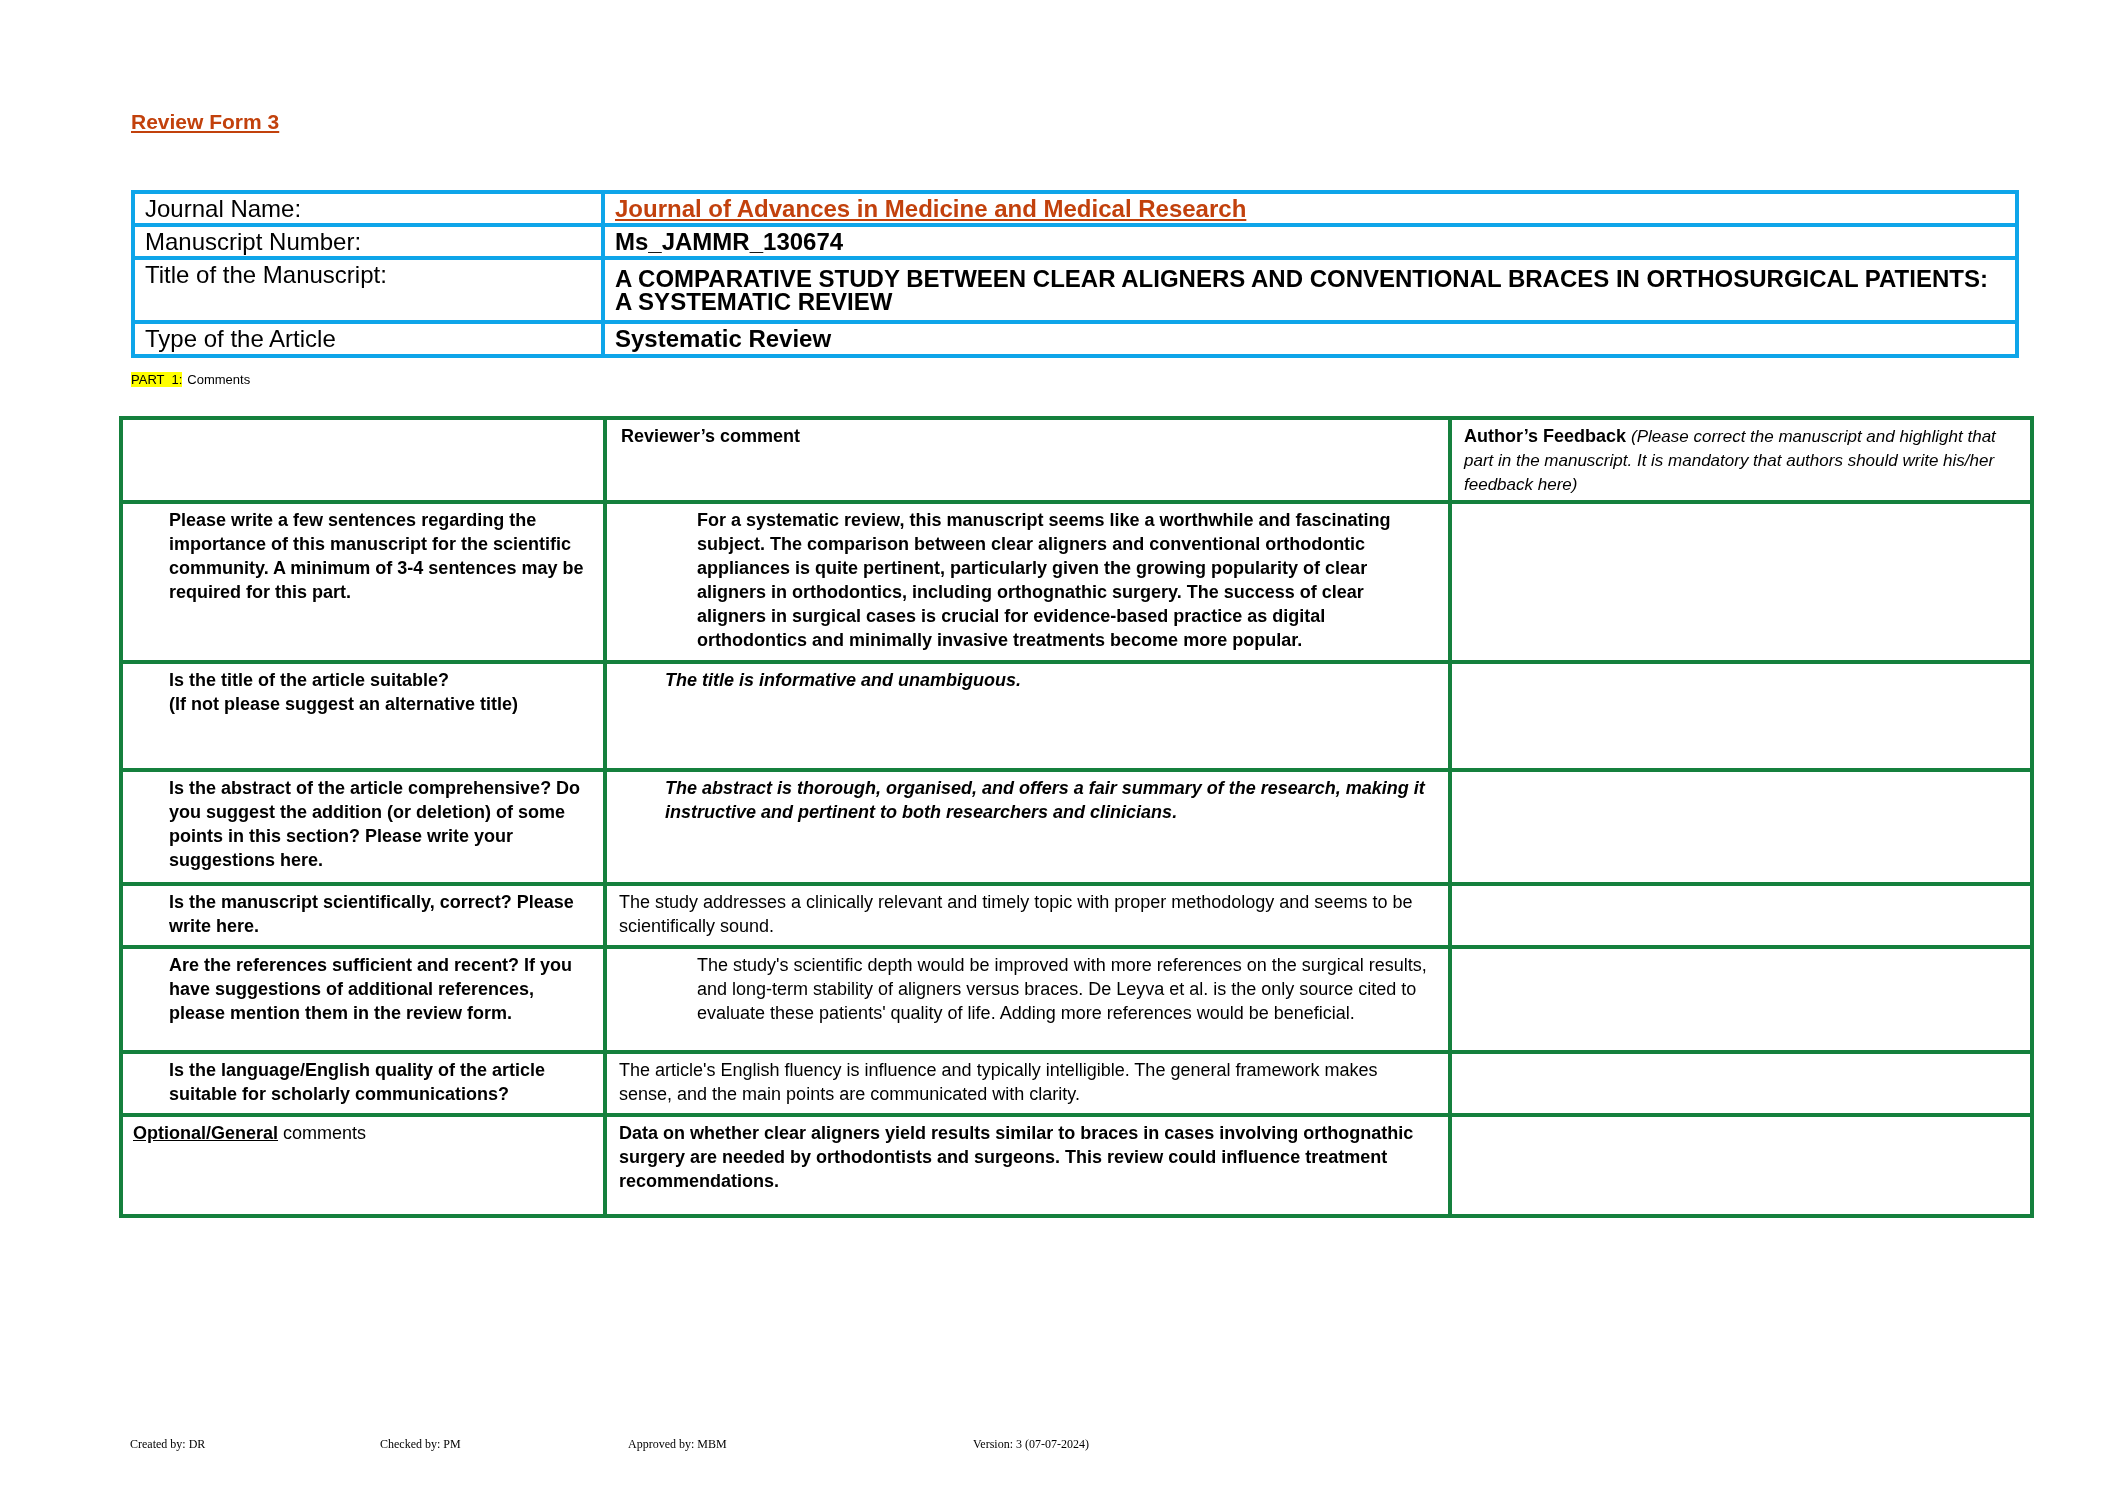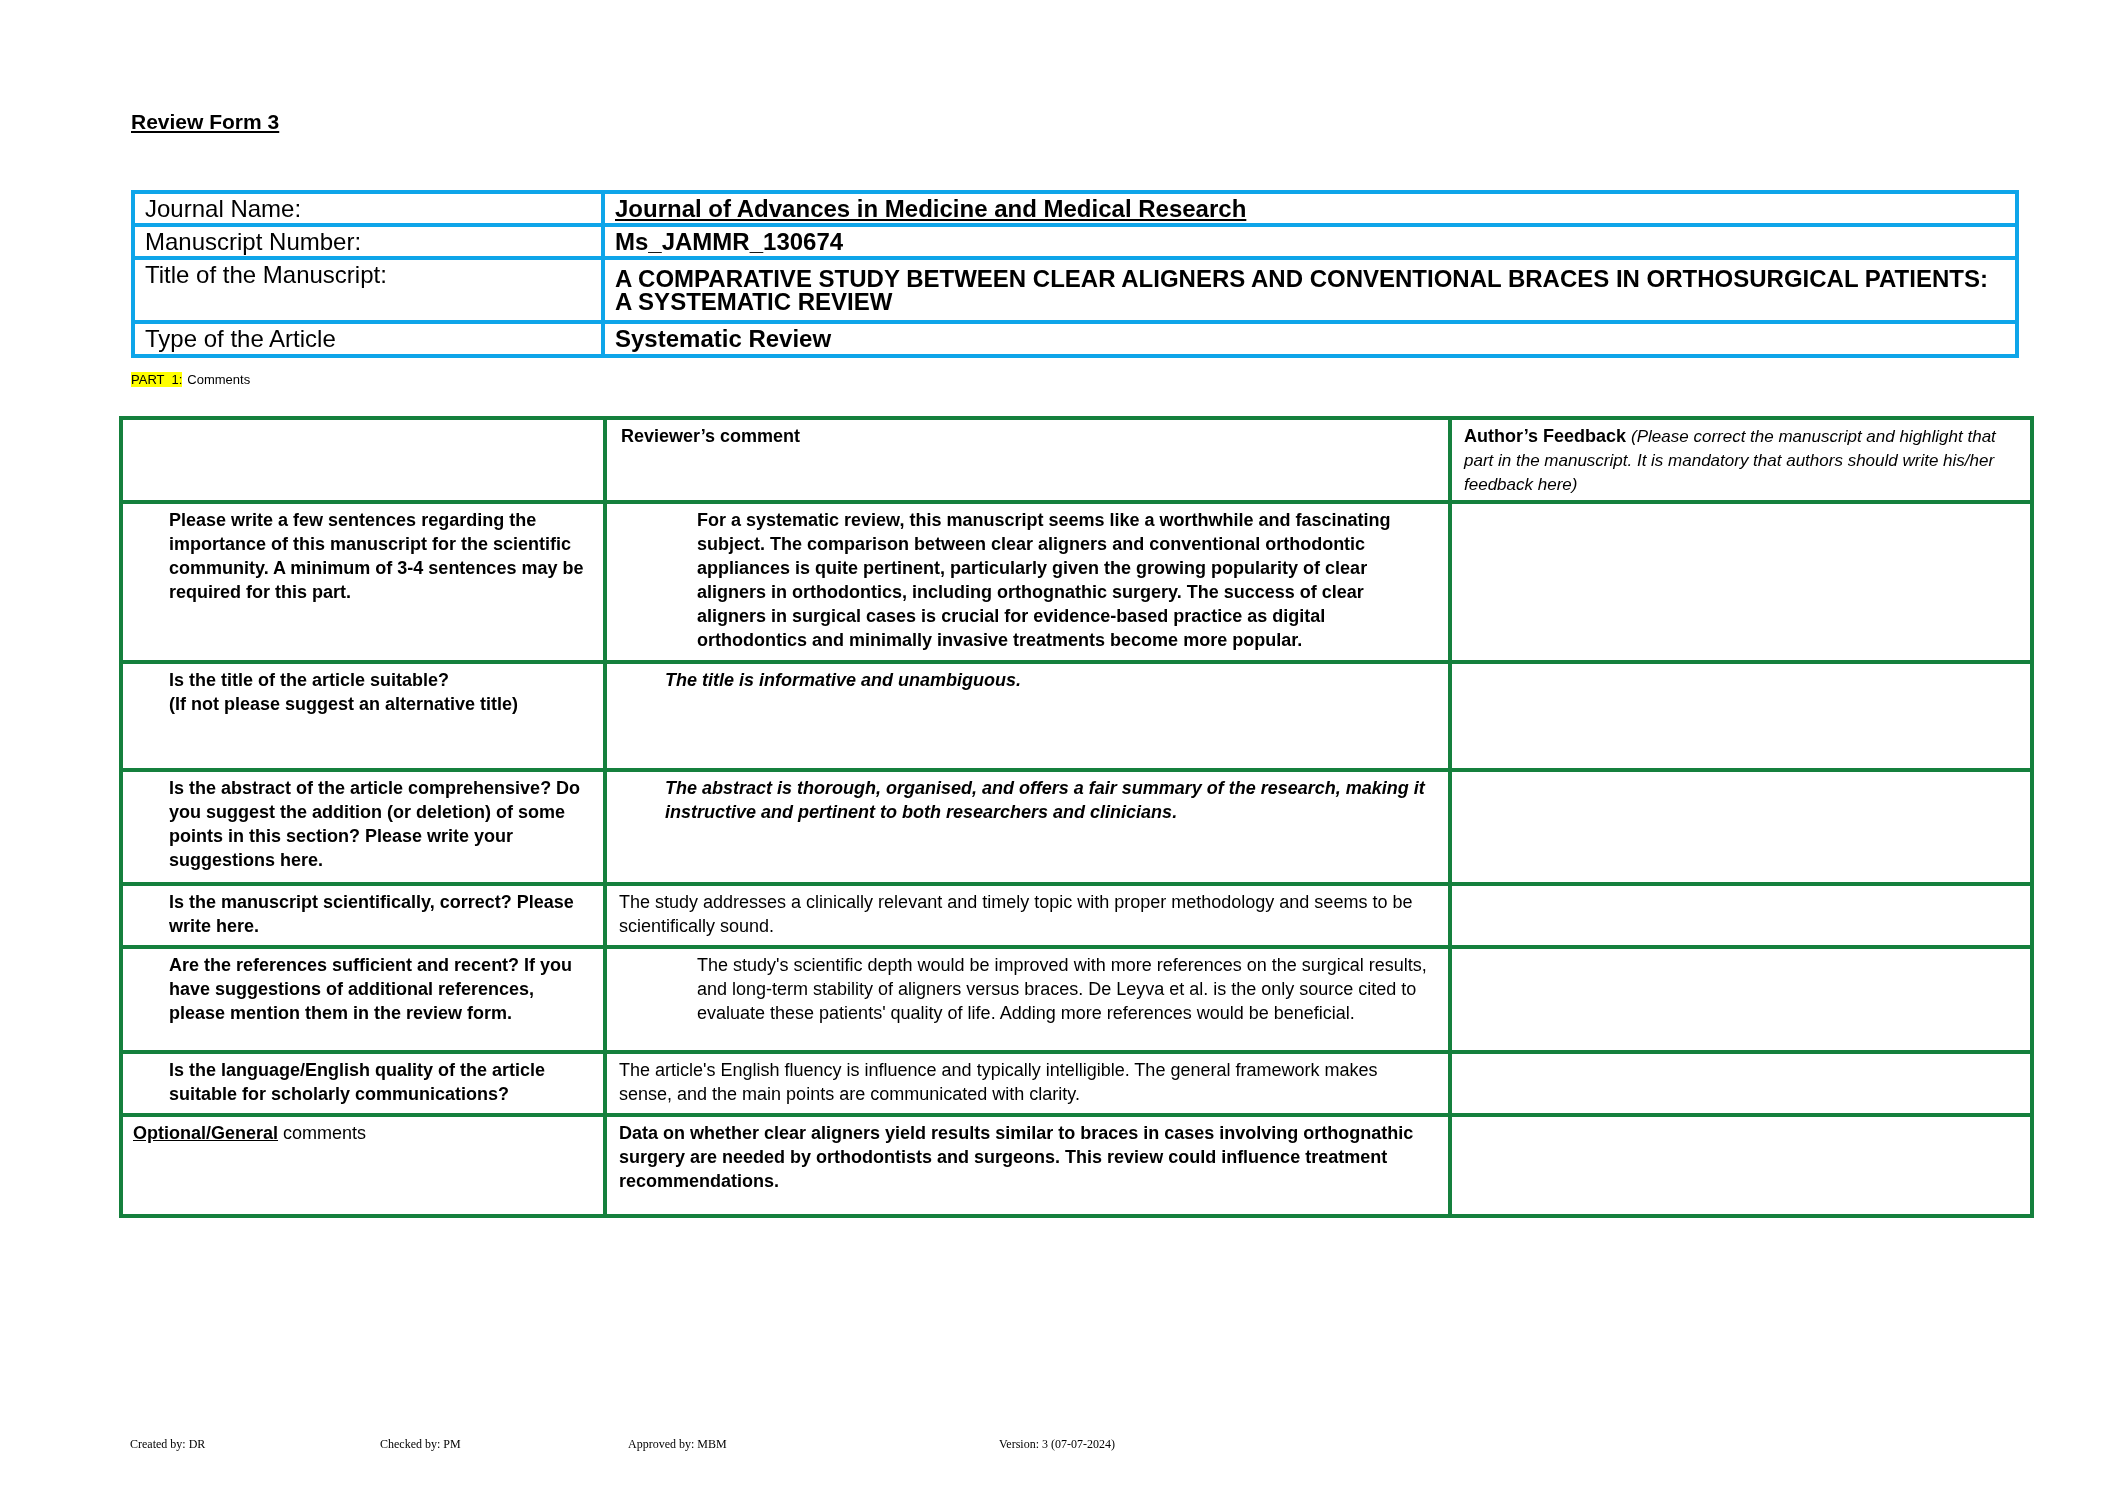--- a/index.html
+++ b/index.html
@@ -14,7 +14,7 @@
     overflow: hidden;
   }
   .doc-title { position: absolute; left: 131px; top: 110px; margin: 0; font-size: 21px; font-weight: bold; }
-  .link { color: #000000; text-decoration: underline; cursor: pointer; }
+  .link { color: #c2410c; text-decoration: underline; cursor: pointer; }
 
   
   .meta-table {

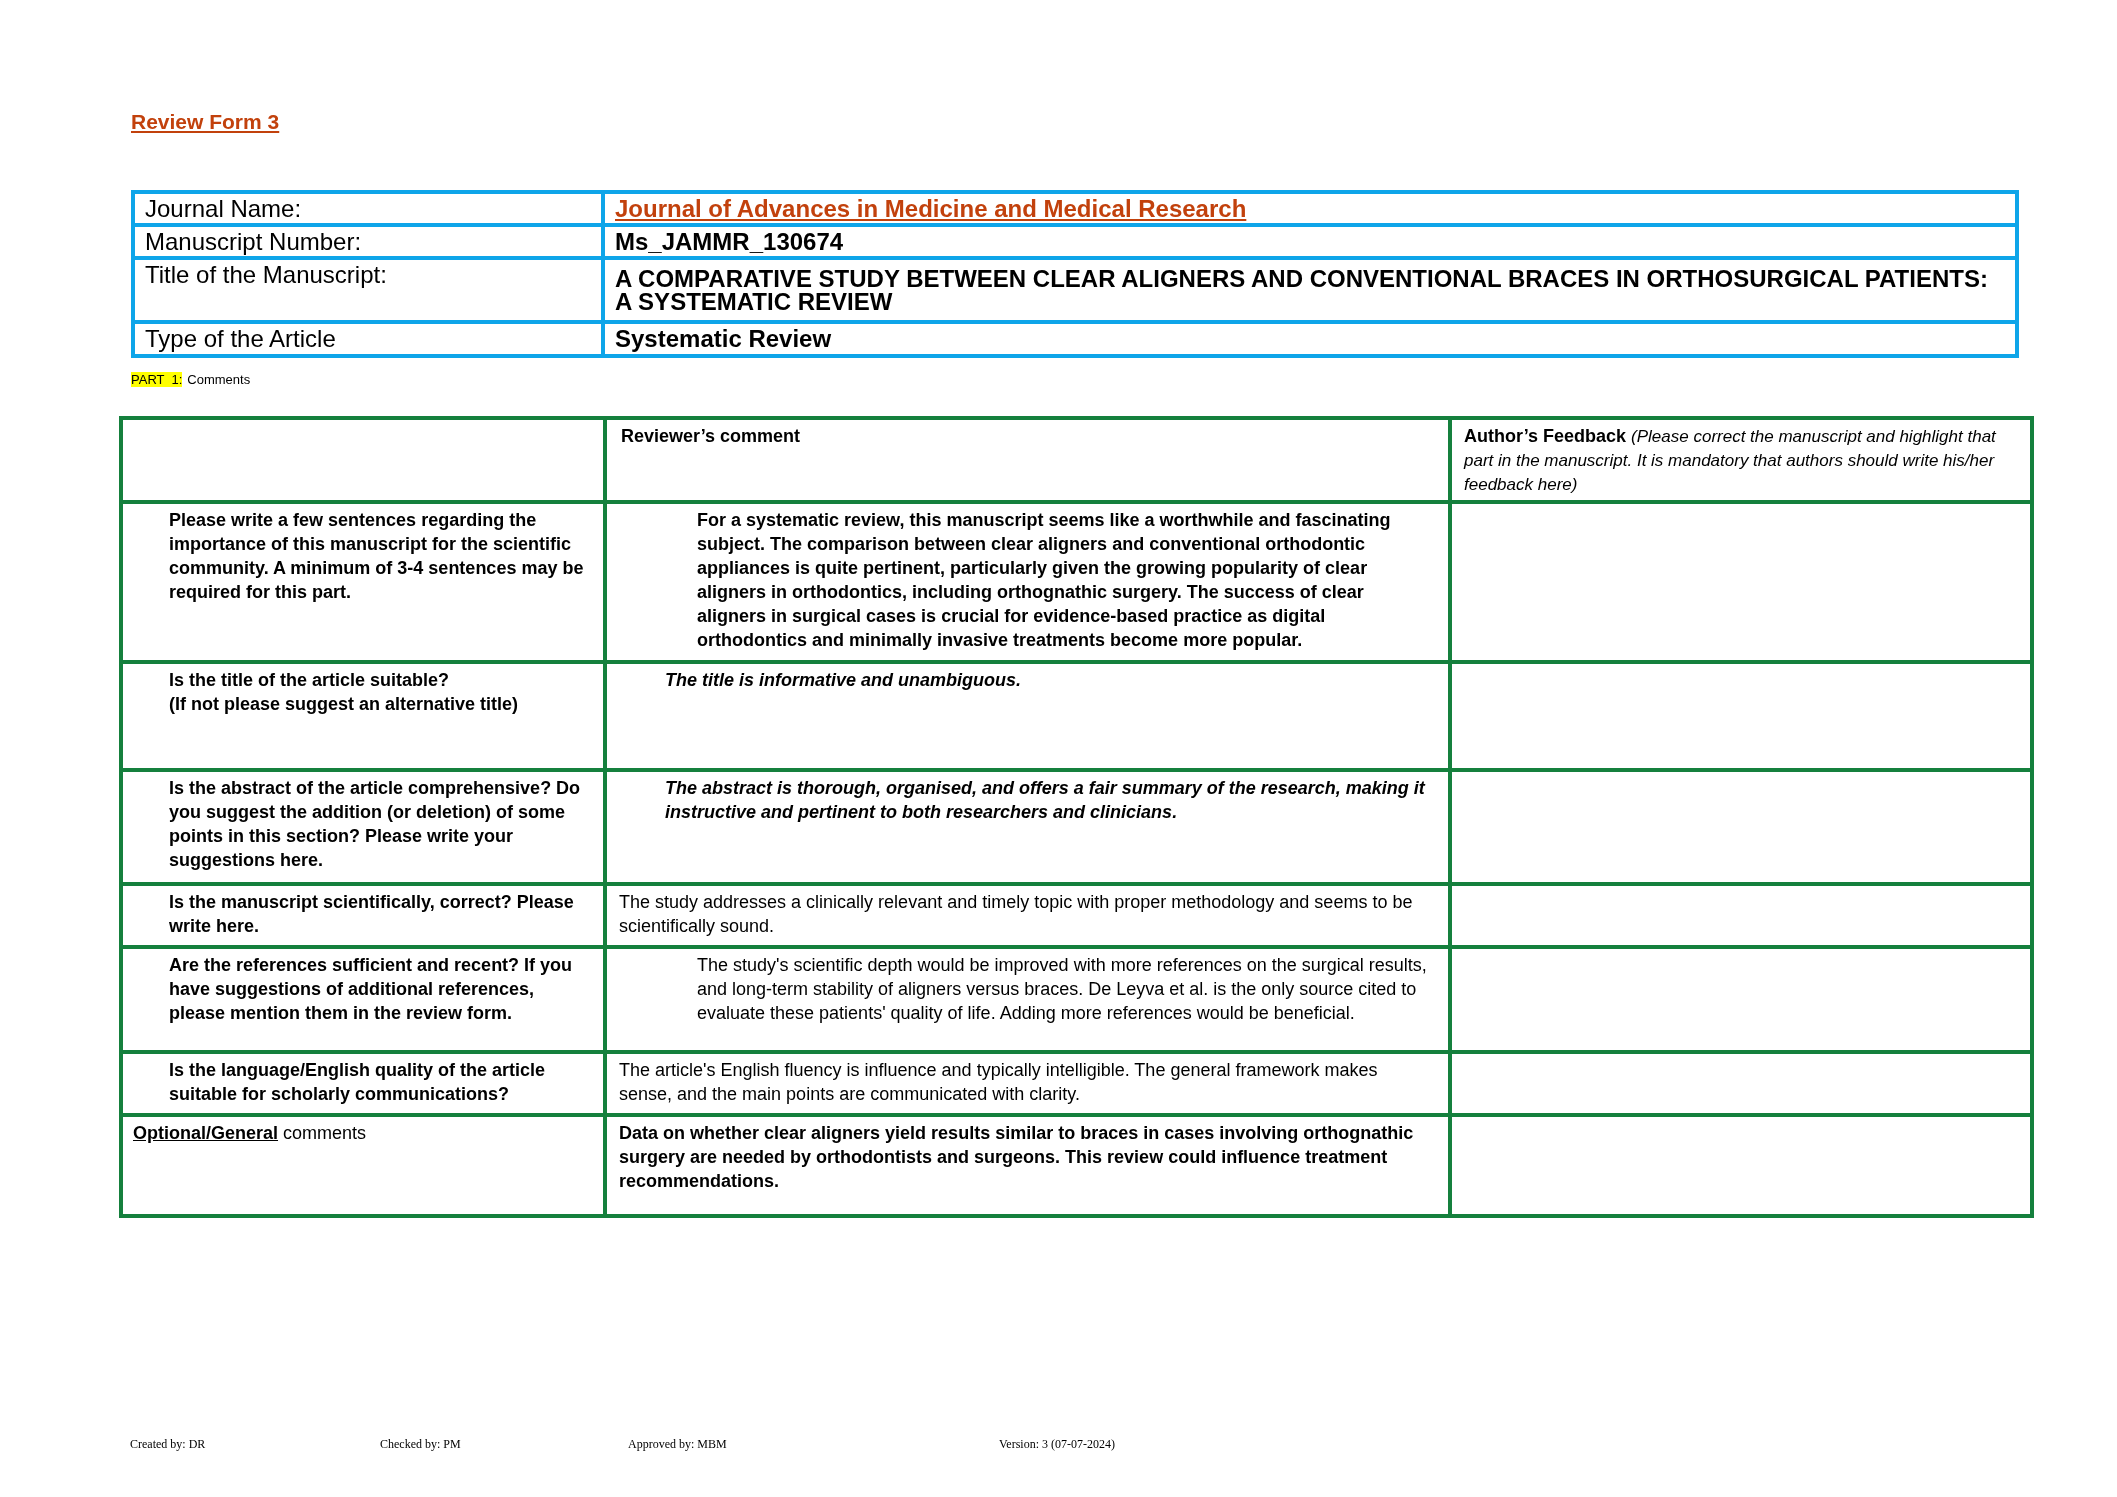--- a/index.html
+++ b/index.html
@@ -67,7 +67,7 @@
   .f-created  { left: 130px; }
   .f-checked  { left: 380px; }
   .f-approved { left: 628px; }
-  .f-version  { left: 973px; margin-left: 26px; }
+  .f-version  { left: 973px; }
 </style>
 </head>
 <body>

